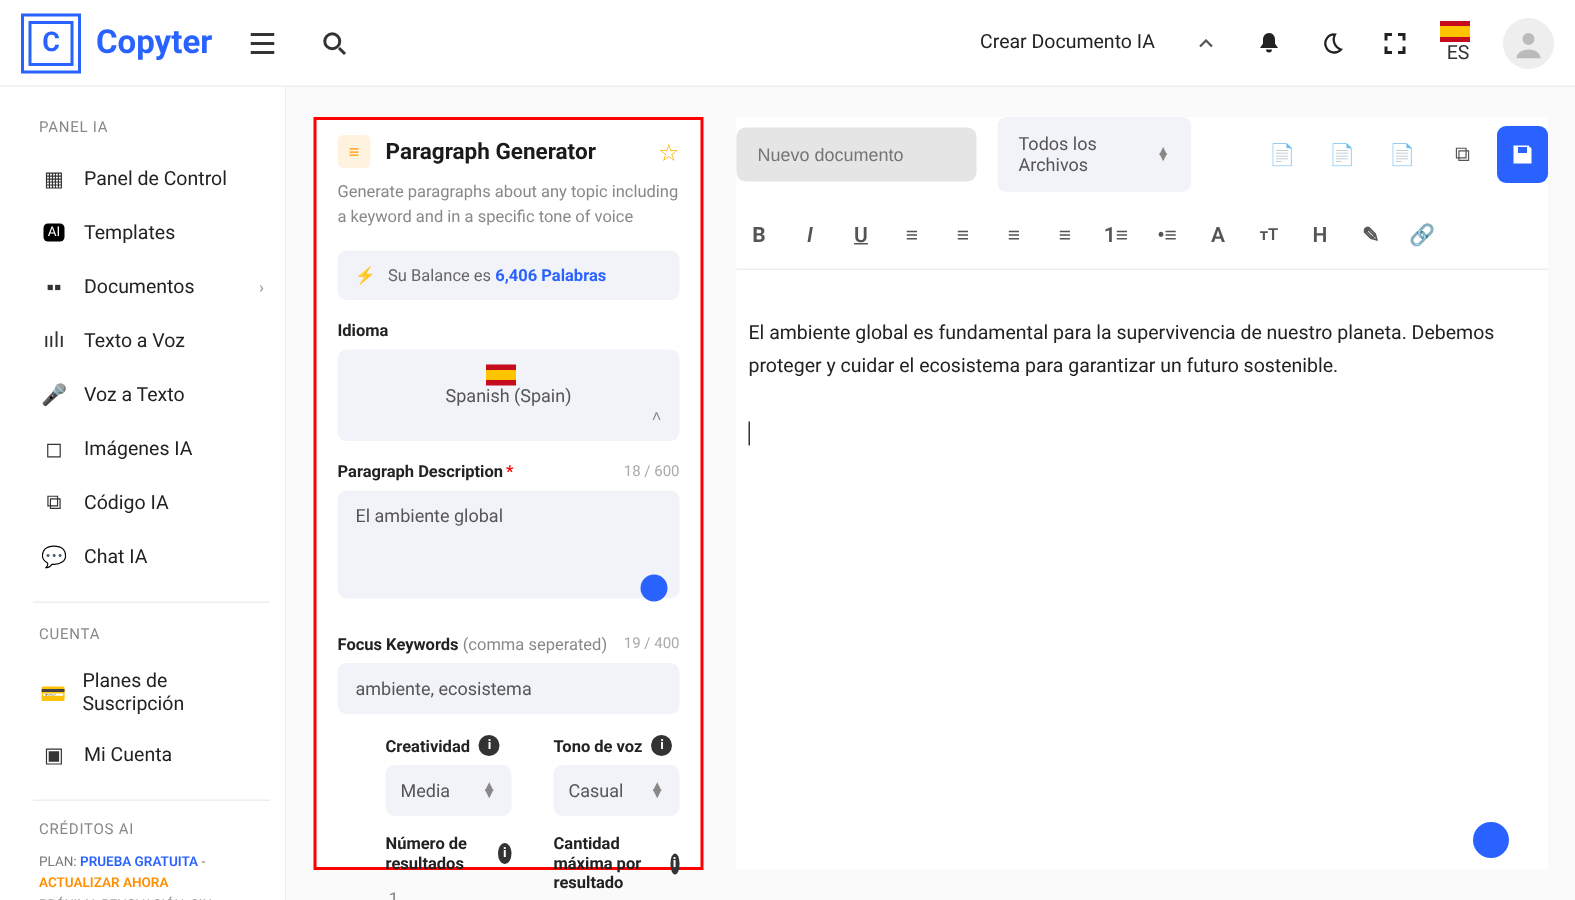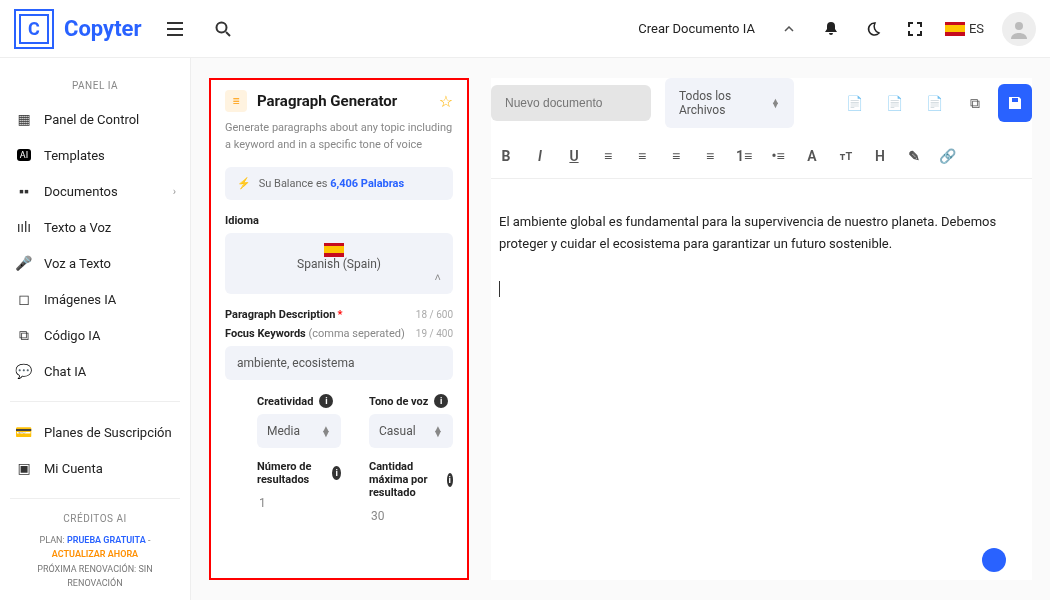--- a/index.html
+++ b/index.html
@@ -13,7 +13,7 @@
   .hdr-icon { width:30px; height:30px; display:flex; align-items:center; justify-content:center; margin-left:18px; color:#333; cursor:pointer; }
   .hdr-spacer { flex:1; }
   .hdr-link { font-size:13px; color:#222; margin-right:8px; }
-  .hdr-btn { width:32px; height:32px; display:flex; align-items:center; justify-content:center; margin-left:10px; color:#333; }
+  .hdr-btn { width:32px; height:32px; display:flex; align-items:center; justify-content:center; margin-left:10px; color:#333;flex-direction:column; }
   .flag { width:20px; height:14px; background: linear-gradient(to bottom, #c60b1e 0%, #c60b1e 25%, #ffc400 25%, #ffc400 75%, #c60b1e 75%, #c60b1e 100%); display:inline-block; margin-right:4px; }
   .avatar { width:34px; height:34px; border-radius:50%; background:#eee; margin-left:14px; display:flex;align-items:center;justify-content:center; color:#aaa; }
   

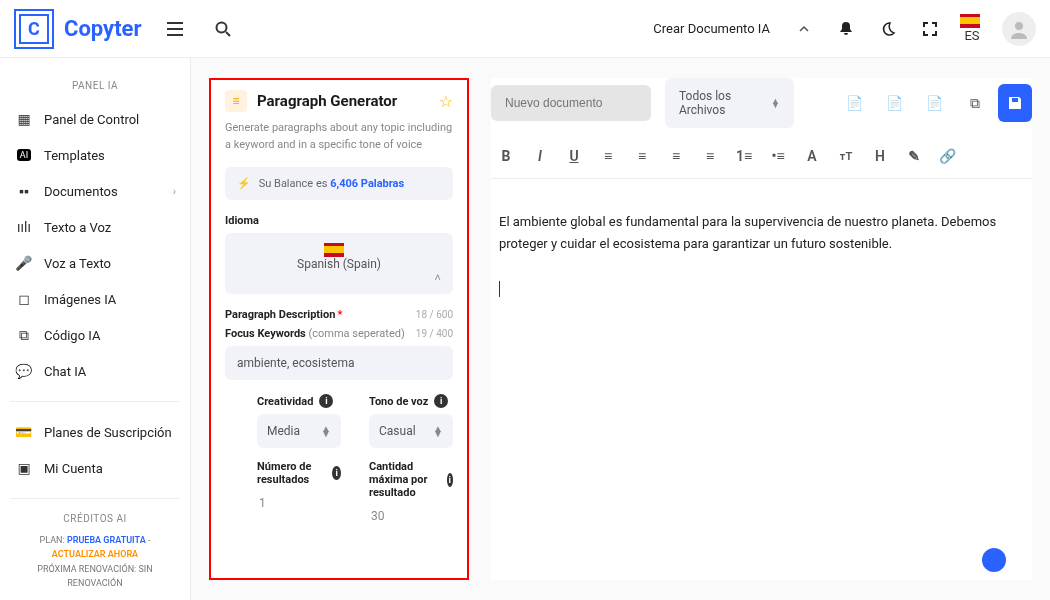--- a/index.html
+++ b/index.html
@@ -19,7 +19,7 @@
   
   
   .layout { display:flex; height: calc(600px - 58px); }
-  .sidebar { width: 190px; padding: 18px 0 8px 0; overflow:auto;text-align:center; }
+  .sidebar { width: 190px; padding: 18px 0 8px 12px; overflow:auto; }
   .side-label { font-size:10px; color:#888; letter-spacing:0.5px; padding: 4px 14px 10px 14px; }
   .side-item { display:flex; align-items:center; padding: 8px 14px; font-size:13px; color:#222; cursor:pointer; }
   .side-item .s-icon { width:20px; height:20px; display:flex; align-items:center; justify-content:center; margin-right:10px; color:#333; font-size:14px; }

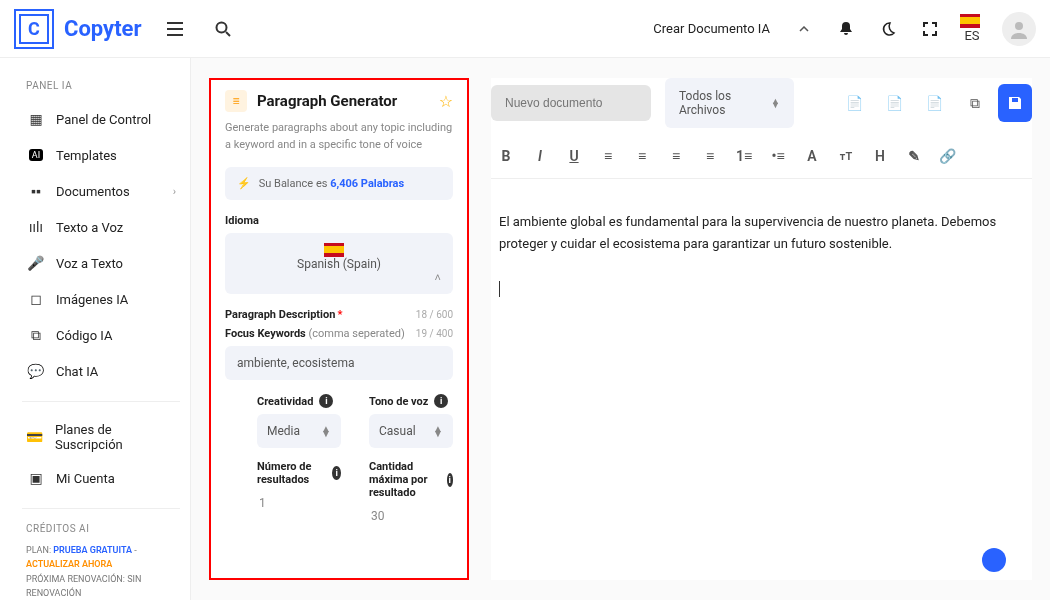--- a/index.html
+++ b/index.html
@@ -214,6 +214,10 @@
           <span class="req">*</span>
         <span class="hint">18 / 600</span>
       </div>
+      <div class="ta-wrap">
+        <textarea class="ta" style="">El ambiente global</textarea>
+        <div class="ta-badge"></div>
+      </div>
 
       <div class="fld-label">
         <span>Focus Keywords</span>&nbsp;<span style="font-weight:400;color:#888;">(comma seperated)</span>

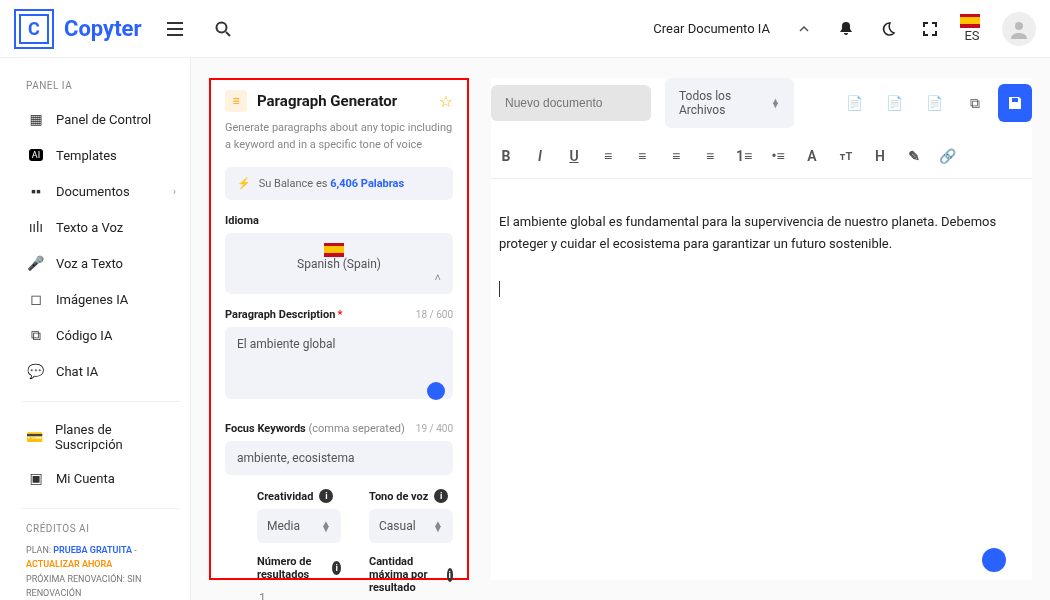--- a/index.html
+++ b/index.html
@@ -169,6 +169,7 @@
     </div>
 
     <hr class="side-div">
+    <div class="side-label">CUENTA</div>
     <div class="side-item">
       <span class="s-icon">💳</span>
       <span>Planes de Suscripción</span>

